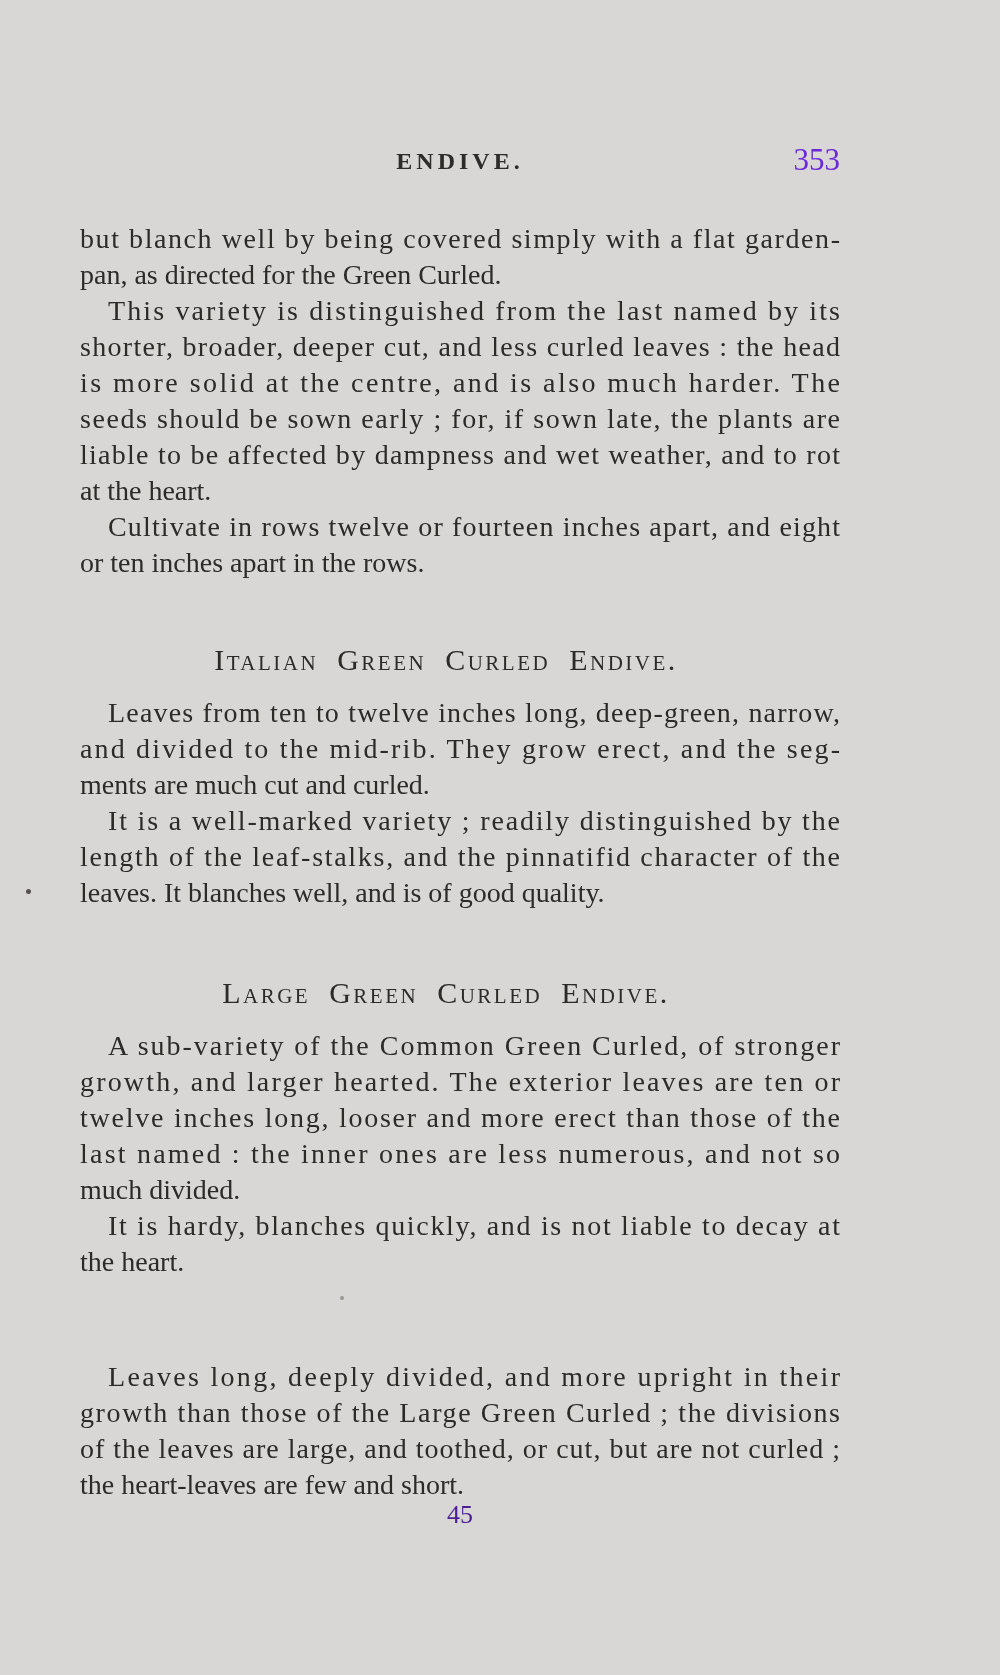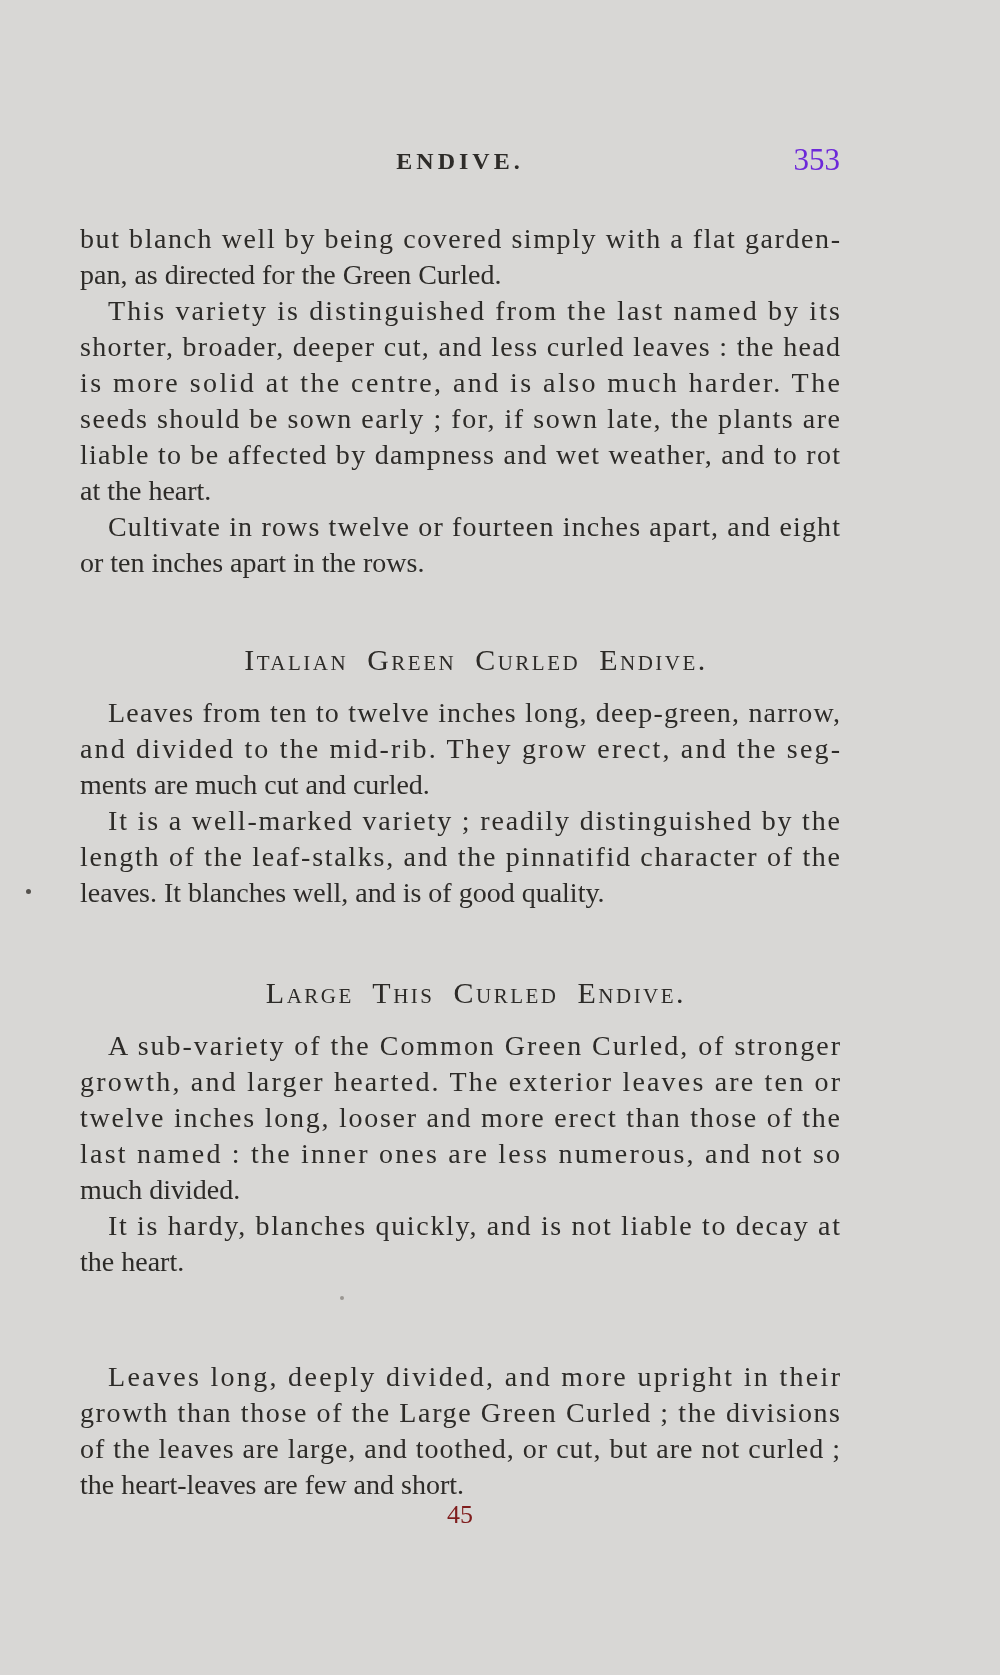--- a/index.html
+++ b/index.html
@@ -43,7 +43,7 @@
   }
   .section-heading {
     position: absolute;
-    left: 96px;
+    left: 66px;
     width: 760px;
     margin: 0;
     text-align: center;

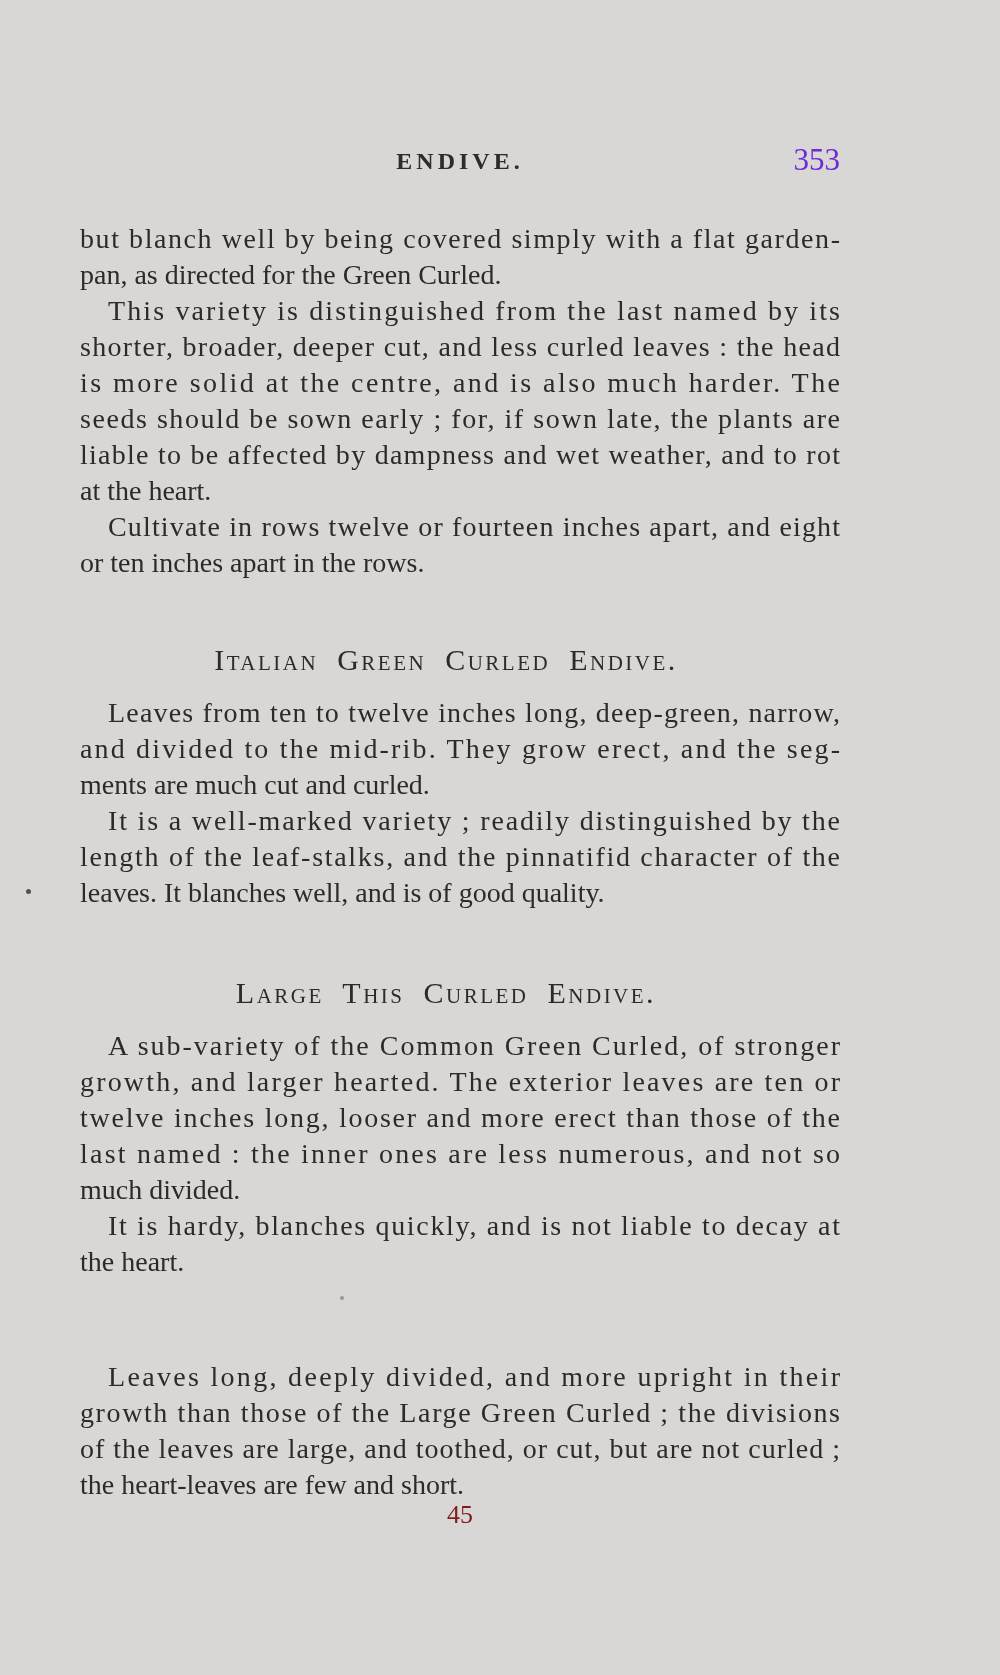--- a/index.html
+++ b/index.html
@@ -108,7 +108,7 @@
 
   <h2 class="section-heading" id="heading-0">Italian Green Curled Endive.</h2>
 
-  <h2 class="section-heading" id="heading-1">Large This Curled Endive.</h2>
+  <h2 class="section-heading" id="heading-1">Large Green Curled Endive.</h2>
 
 
   <svg id="body-text" width="1000" height="1675" viewBox="0 0 1000 1675" xmlns="http://www.w3.org/2000/svg">

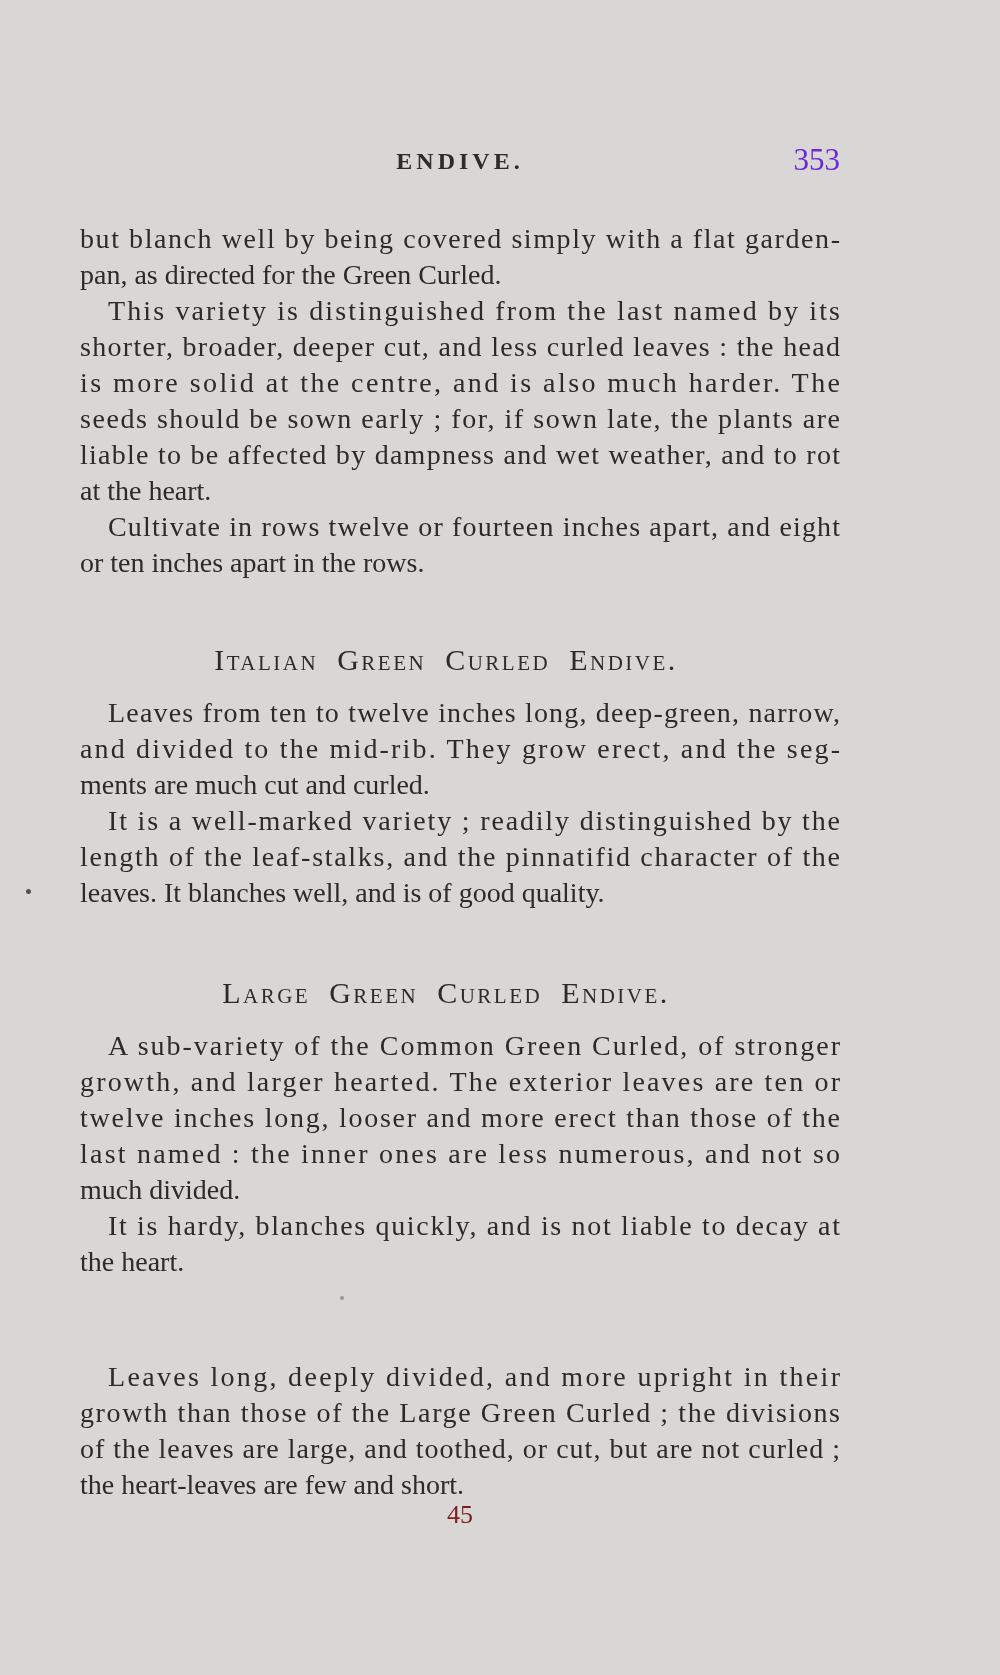--- a/index.html
+++ b/index.html
@@ -75,7 +75,7 @@
     width: 760px;
     text-align: center;
     font-size: 26px;
-    color: #7f1d1d;
+    color: #4c1d95;
   }
   .margin-dot {
     position: absolute;

